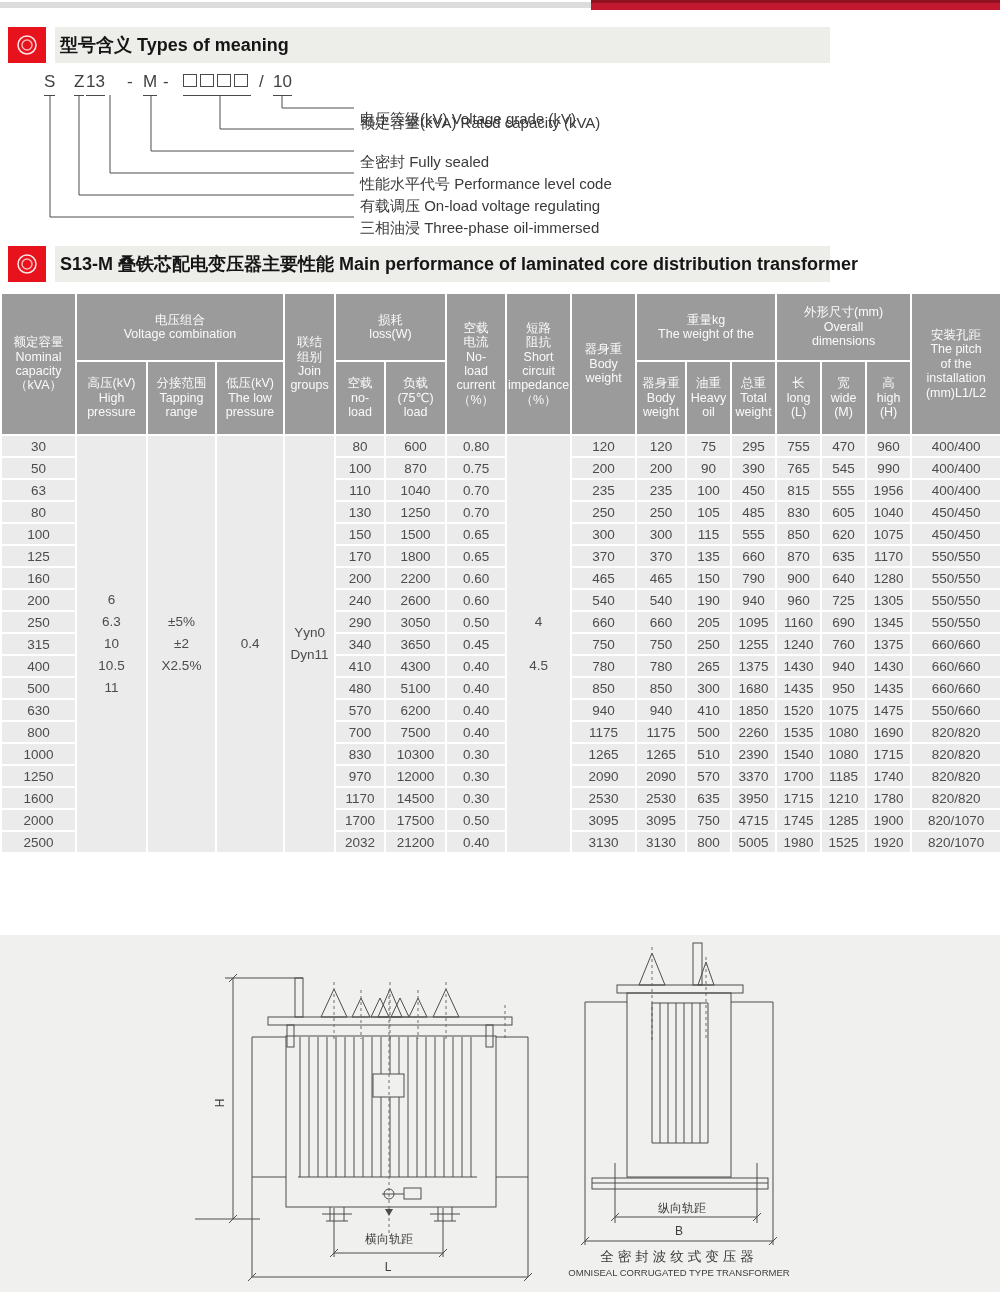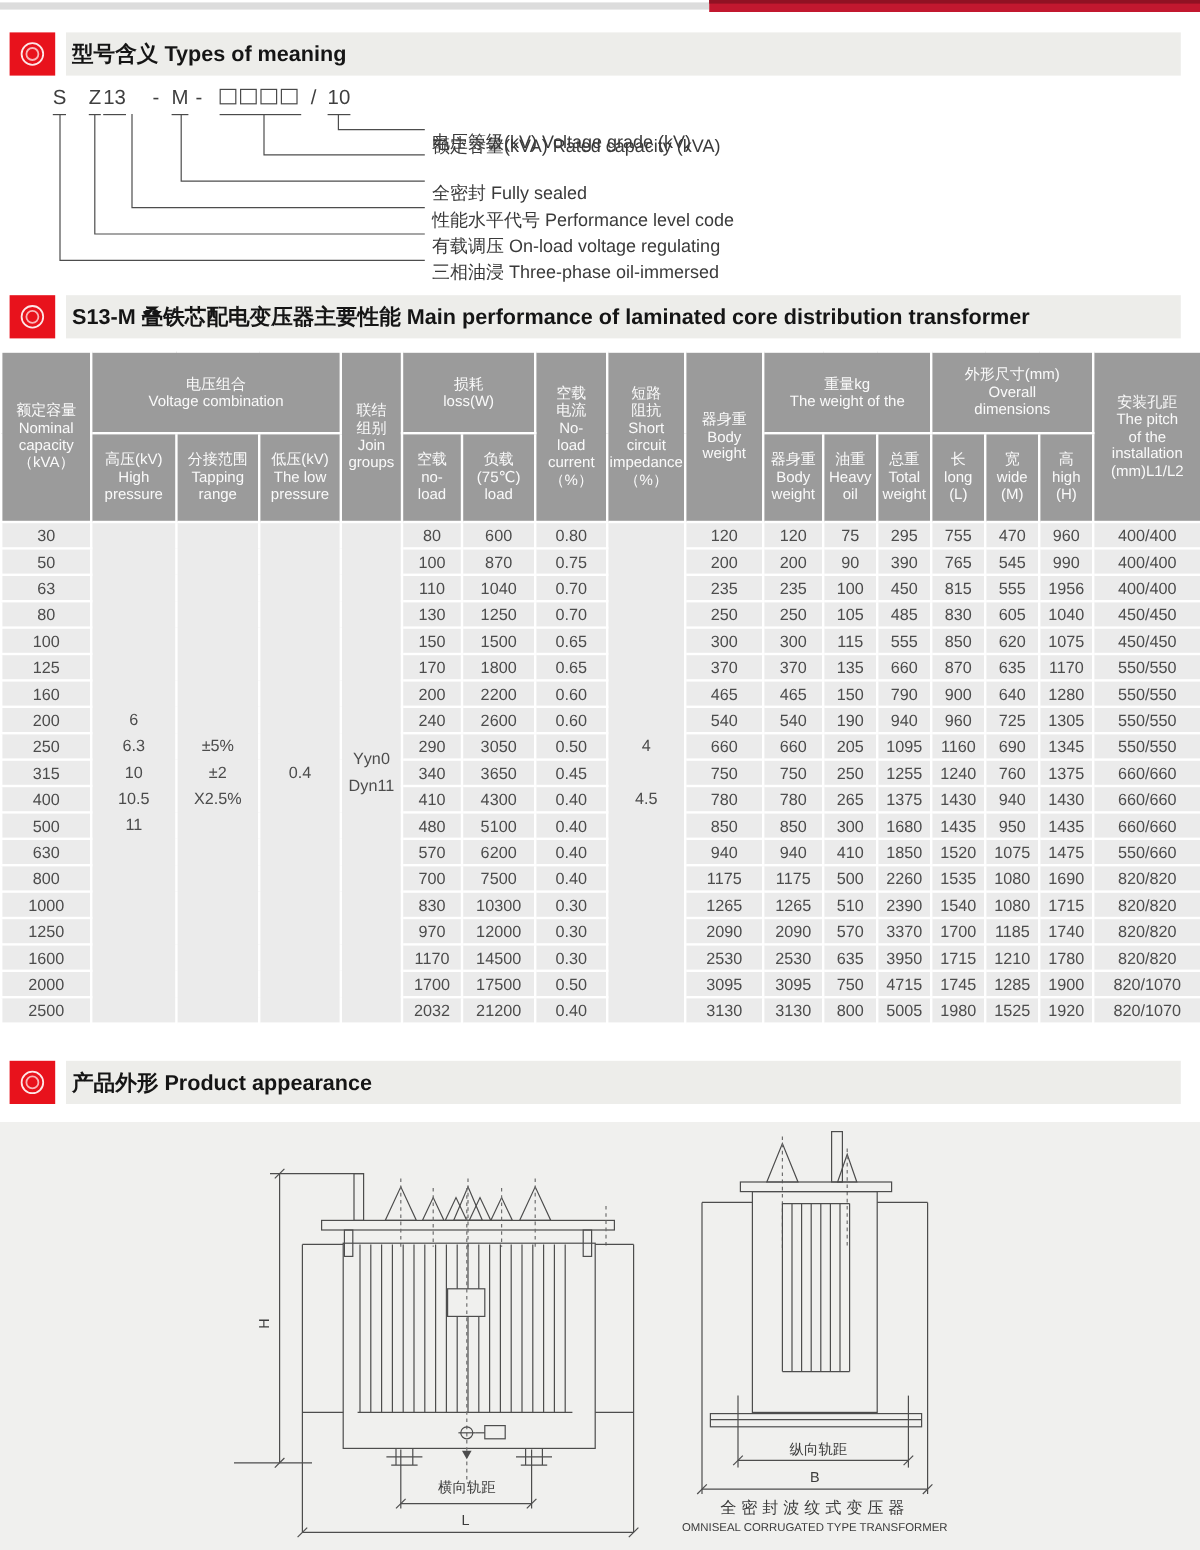--- a/index.html
+++ b/index.html
@@ -11,7 +11,7 @@
   .strip-red{position:absolute;left:591px;top:0;width:409px;height:10px;background:#C2182F;border-top:3px solid #901223;box-sizing:border-box;}
 
   
-  .sec{position:absolute;left:0;width:984px;height:36px;}
+  .sec{position:absolute;left:0;width:830px;height:36px;}
   .sec .bar{position:absolute;left:55px;right:0;top:0;bottom:0;background:#EDEDEA;}
   .sec .icon{position:absolute;left:8px;top:0;width:38px;height:36px;background:#E8121C;}
   .sec .title{position:absolute;left:60px;top:0;line-height:36px;font-size:18px;font-weight:bold;color:#151515;white-space:nowrap;}

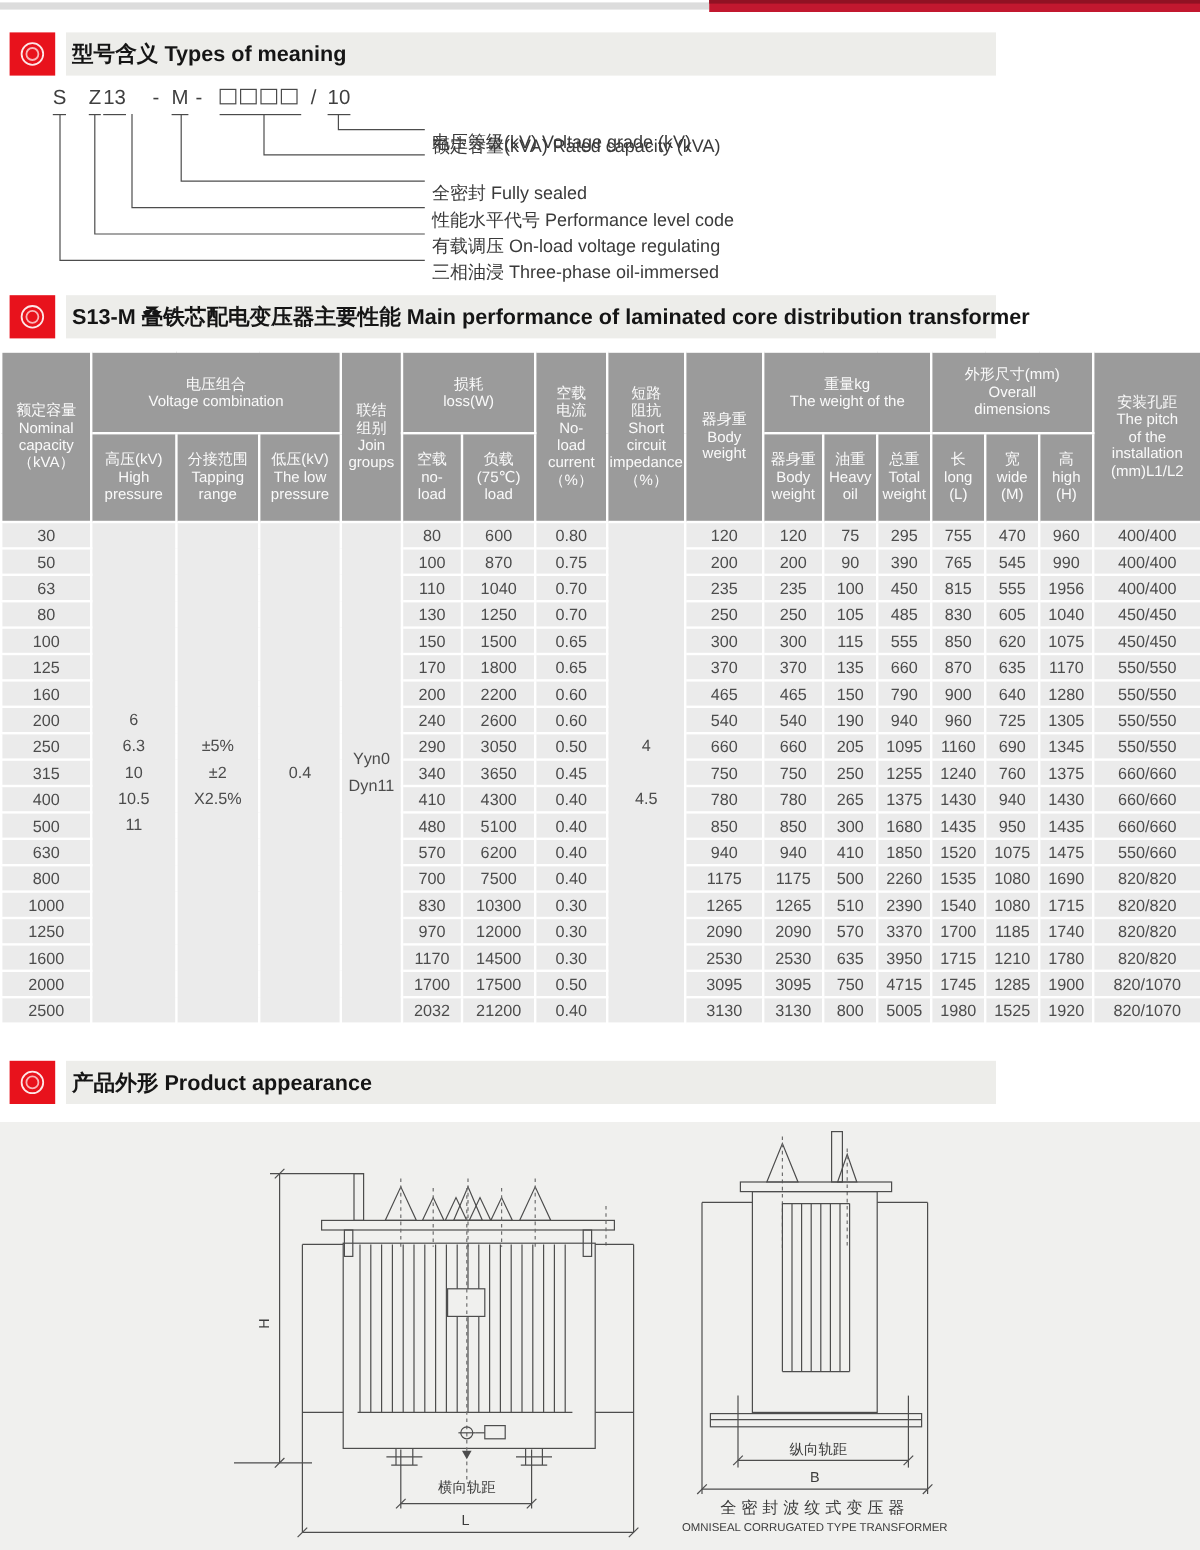--- a/index.html
+++ b/index.html
@@ -495,16 +495,6 @@
       </tbody>
   </table>
 
-  <div class="sec" style="top:884px;">
-    <div class="bar"></div>
-    <div class="icon">
-      <svg width="38" height="36" viewBox="0 0 38 36">
-        <circle cx="19" cy="18" r="9" fill="none" stroke="rgba(255,255,255,0.9)" stroke-width="1.5"></circle>
-        <circle cx="19" cy="18" r="5" fill="none" stroke="rgba(255,235,235,0.75)" stroke-width="1.5"></circle>
-      </svg>
-    </div>
-    <div class="title">产品外形 Product appearance</div>
-  </div>
 
   <div class="drawarea">
     <svg width="1000" height="357" viewBox="0 0 1000 357">

